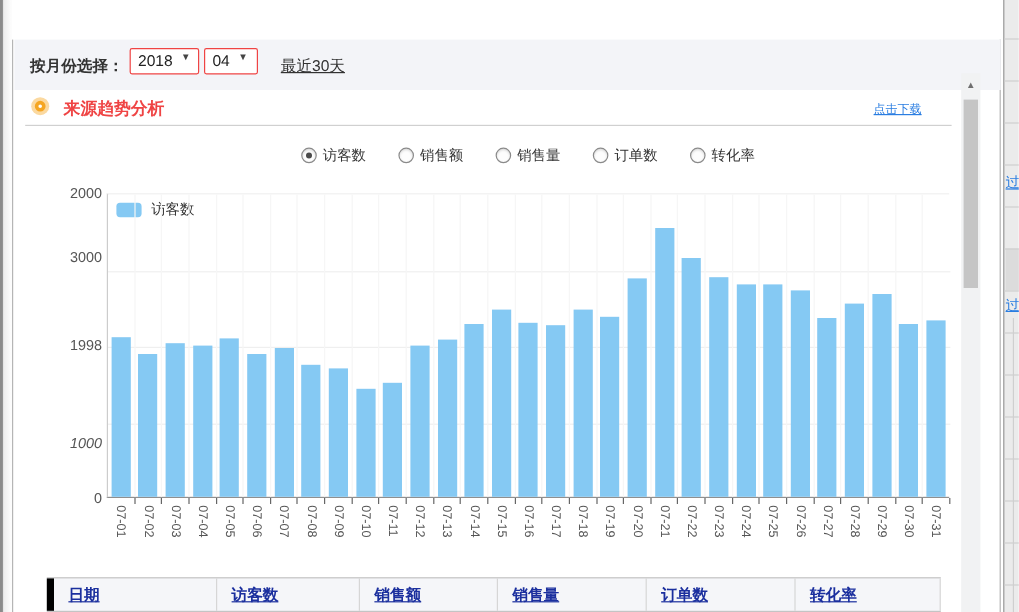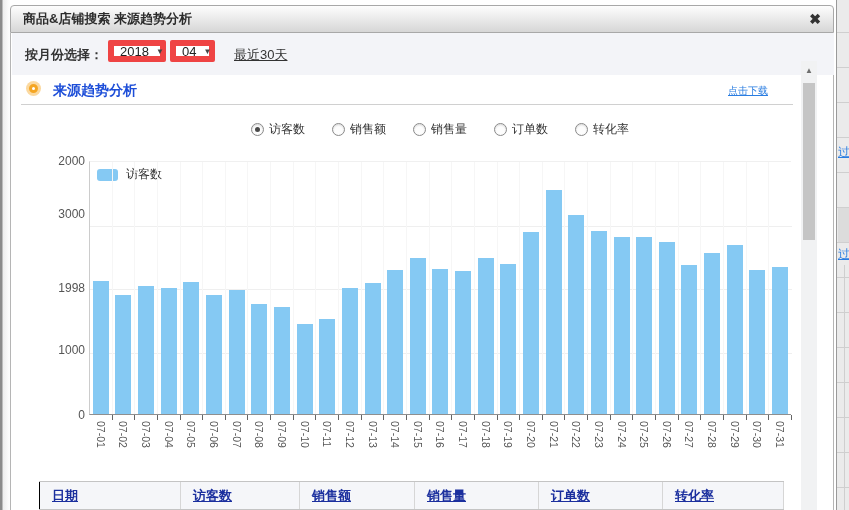--- a/index.html
+++ b/index.html
@@ -110,10 +110,6 @@
 
   <div class="dialog">
 
-    <div class="titlebar">
-      <span class="title">商品&amp;店铺搜索 来源趋势分析</span>
-      <span class="close">✖</span>
-    </div>
 
     <div class="dbody">
 

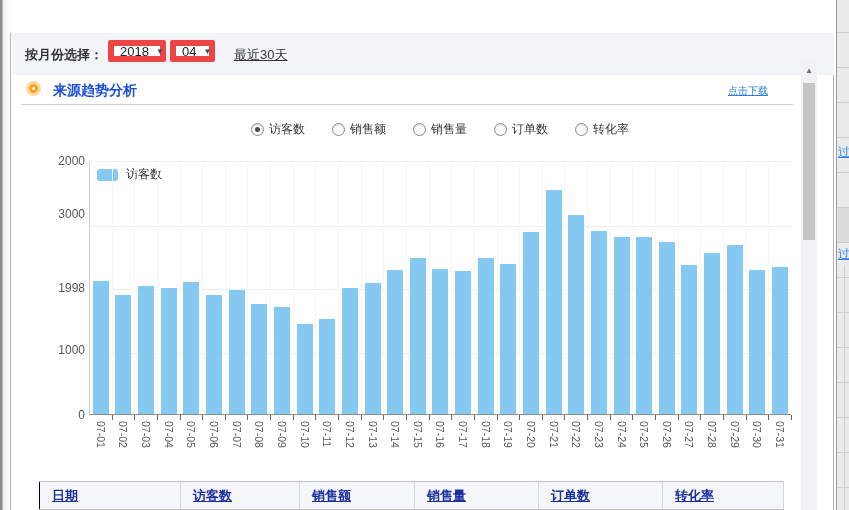--- a/index.html
+++ b/index.html
@@ -30,8 +30,8 @@
   
   .band { position:absolute; left:1px; top:0; width:822px; height:42px; background:#f3f4f8; }
   .band .lbl { position:absolute; left:13px; top:13px; font-size:13px; font-weight:bold; color:#333; }
-  .select { position:absolute; top:7px; height:22px; background:#fff; border:6px solid #ef4444; border-radius:2px;
-    display:flex; align-items:center; padding:2px 6px; font-size:13px; color:#222; cursor:default; }
+  .select { position:absolute; top:7px; height:22px; background:#fff; border:1px solid #ef4444; border-radius:2px;
+    display:flex; align-items:flex-start; padding:2px 6px; font-size:13px; color:#222; cursor:default; }
   .select .caret { margin-left:7px; font-size:8px; color:#444; }
   .sel-year { left:96px; width:58px; }
   .sel-month { left:158px; width:45px; }

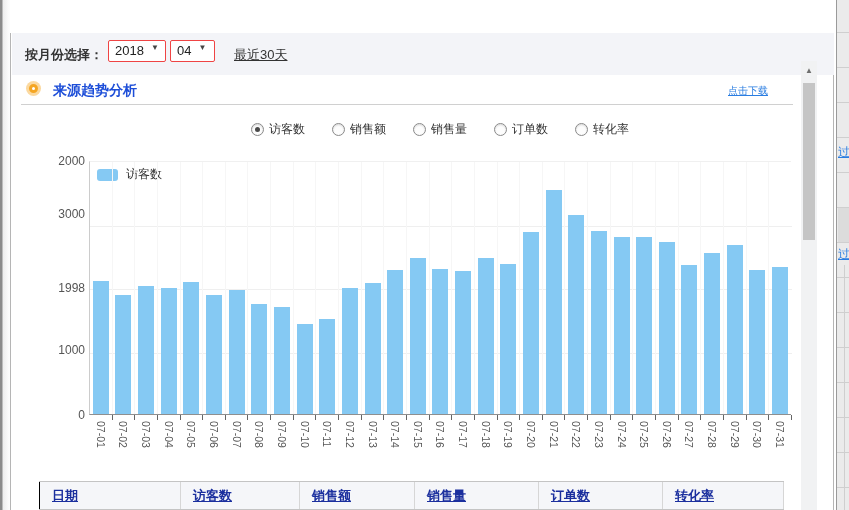--- a/index.html
+++ b/index.html
@@ -40,7 +40,7 @@
   
   .sec-icon { position:absolute; left:18px; top:51px; width:9px; height:9px; background:#fff;
     border:3px solid #f5a623; border-radius:50%; box-shadow:0 0 0 3px #fbd9a0; }
-  .sec-title { position:absolute; left:42px; top:49px; font-size:14px; font-weight:bold; color:#1d4ed8;font-family:Liberation Serif, serif; }
+  .sec-title { position:absolute; left:42px; top:49px; font-size:14px; font-weight:bold; color:#ef4444;font-family:Liberation Serif, serif; }
   .download { position:absolute; left:717px; top:51px; font-size:10px; color:#2a7de1; text-decoration:underline; cursor:pointer; }
   .separator { position:absolute; left:10px; top:71px; width:772px; height:1px; background:#d0d0d0; }
 

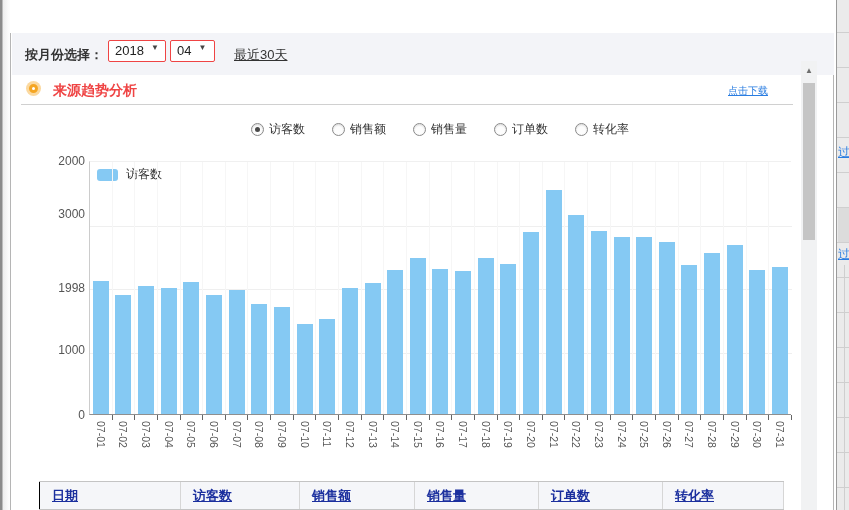--- a/index.html
+++ b/index.html
@@ -156,7 +156,7 @@
 
       <div class="ylabels" id="ylabels">
           <span style="top: 247px;">0</span>
-          <span style="top: 182px;">1000</span>
+          <span style="top: 201px; font-style: italic;">1000</span>
           <span style="top: 120px;">1998</span>
           <span style="top: 46px;">3000</span>
           <span style="top: -7px;">2000</span>

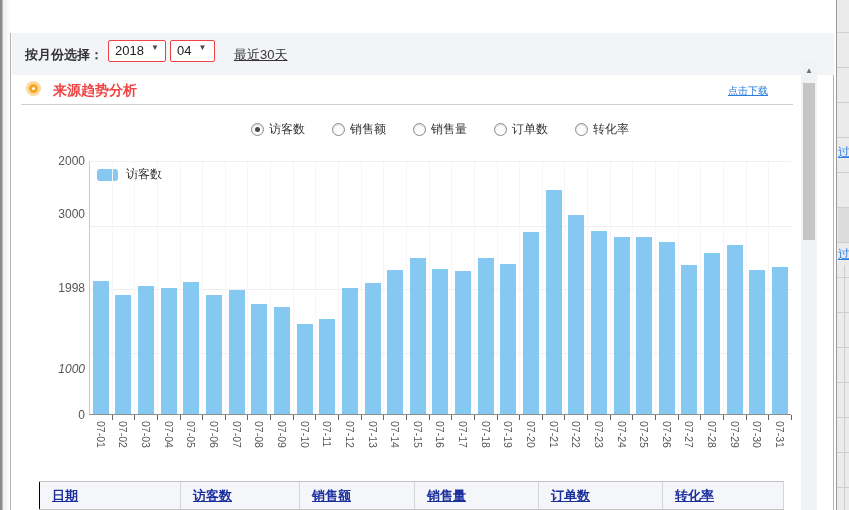--- a/index.html
+++ b/index.html
@@ -71,7 +71,7 @@
   .tbl { position:absolute; left:28px; top:448px; width:745px; }
   .tbl-head { display:flex; height:29px; background:#f5f6f9; border-top:1px solid #c4c4c4; border-bottom:1px solid #c4c4c4; }
   .tbl-head .cell { display:flex; align-items:center; padding-left:12px; border-right:1px solid #d6d6d6; }
-  .tbl-head .cell:first-child { border-left:1px solid #000000;text-align:right; }
+  .tbl-head .cell:first-child { border-left:6px solid #000000;text-align:right; }
   .tbl-head a { font-size:13px; font-weight:bold; color:#1b2f9e; text-decoration:underline; cursor:pointer; }
 
   

